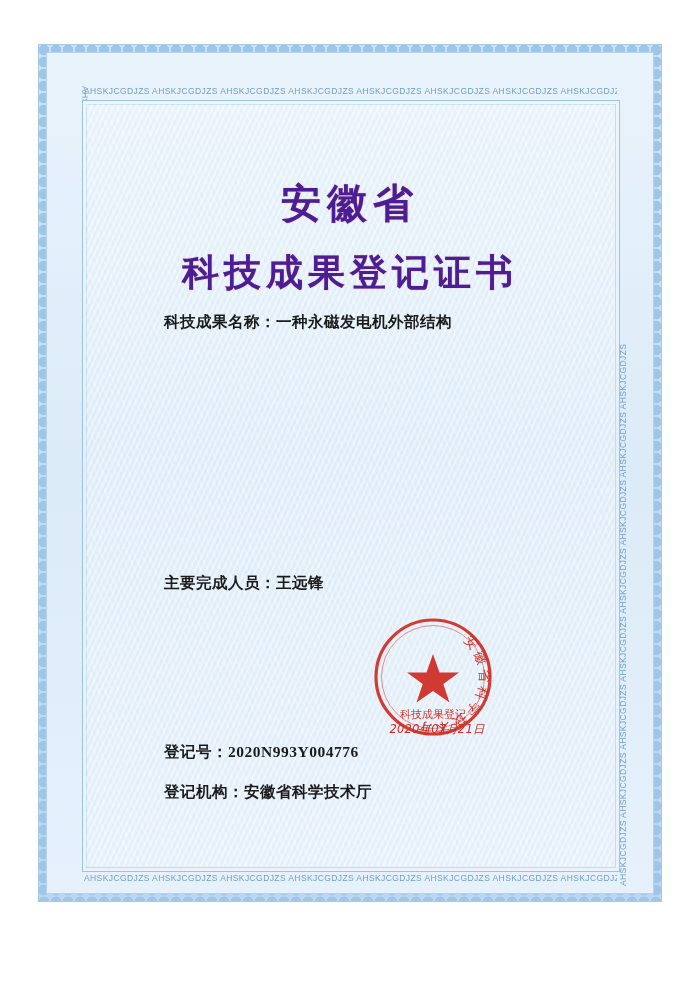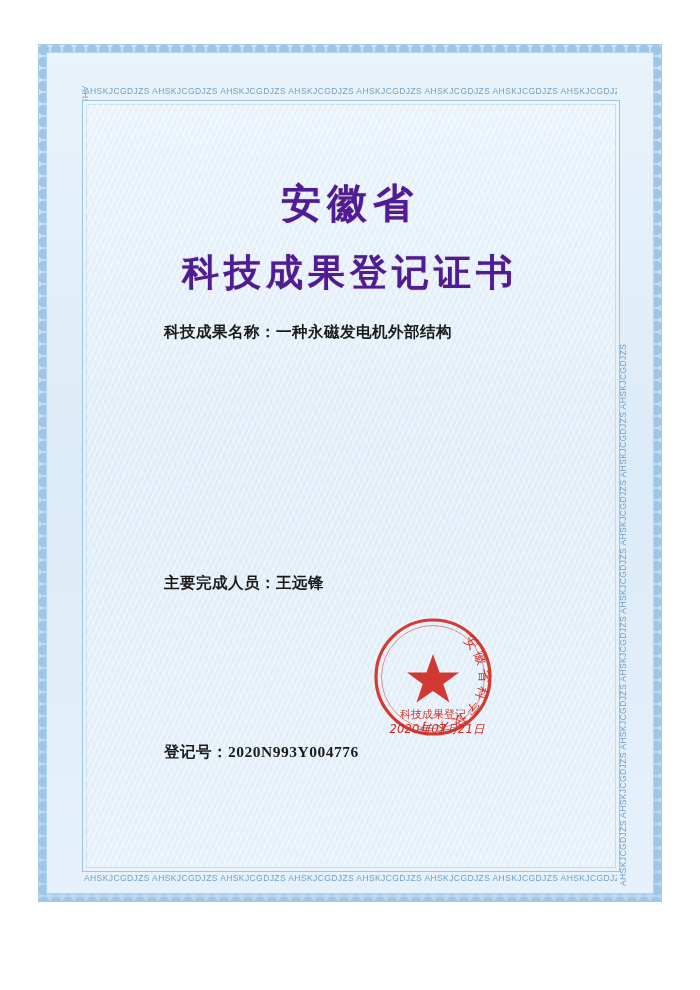--- a/index.html
+++ b/index.html
@@ -145,7 +145,7 @@
   .field .label { }
   .field .value { }
 
-  .f-name   { top: 222px; }
+  .f-name   { top: 212px; }
   .f-unit   { top: 312px; }
   .f-people { top: 473px; }
   .f-regno  { top: 642px; font-family: Liberation Serif, serif; }

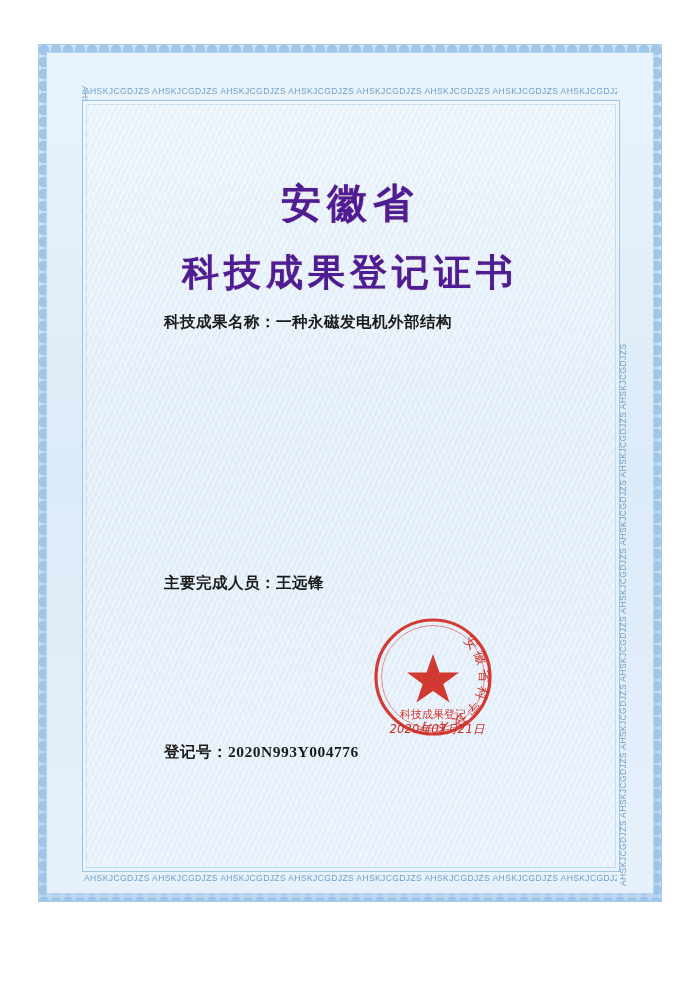--- a/index.html
+++ b/index.html
@@ -219,6 +219,9 @@
       <span class="label">登记号：</span><span class="value">2020N993Y004776</span>
     </div>
 
+    <div class="field f-regorg">
+      <span class="label">登记机构：</span><span class="value">安徽省科学技术厅</span>
+    </div>
   </div>
 
   <div class="seal">

